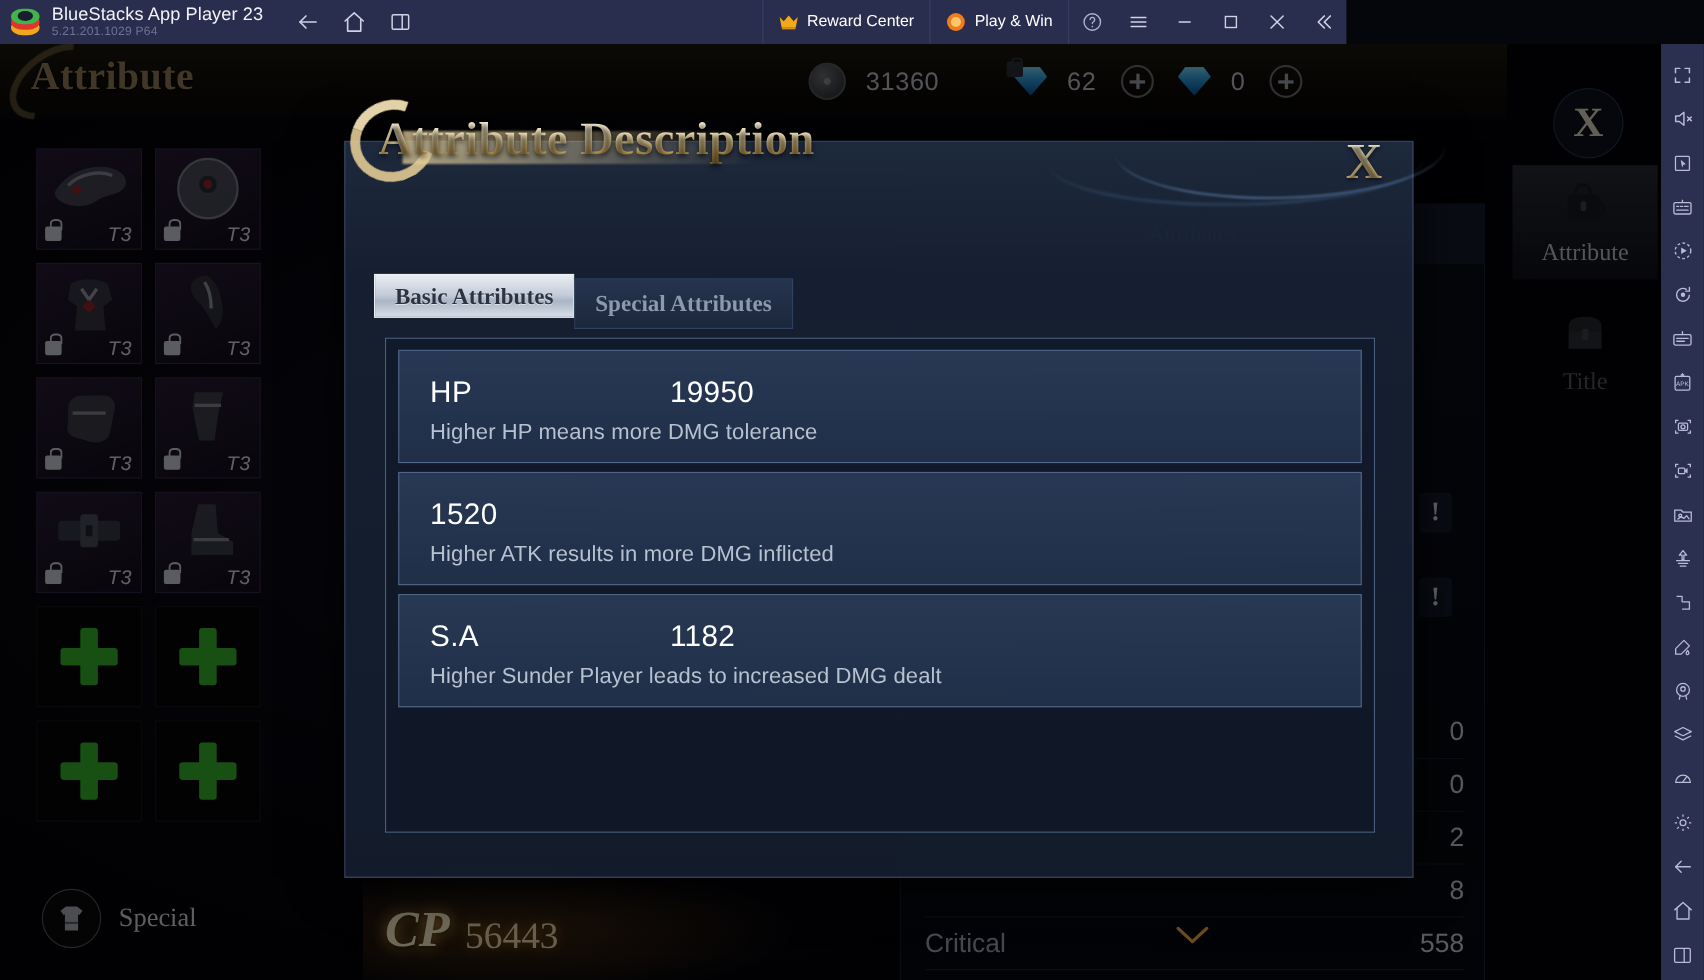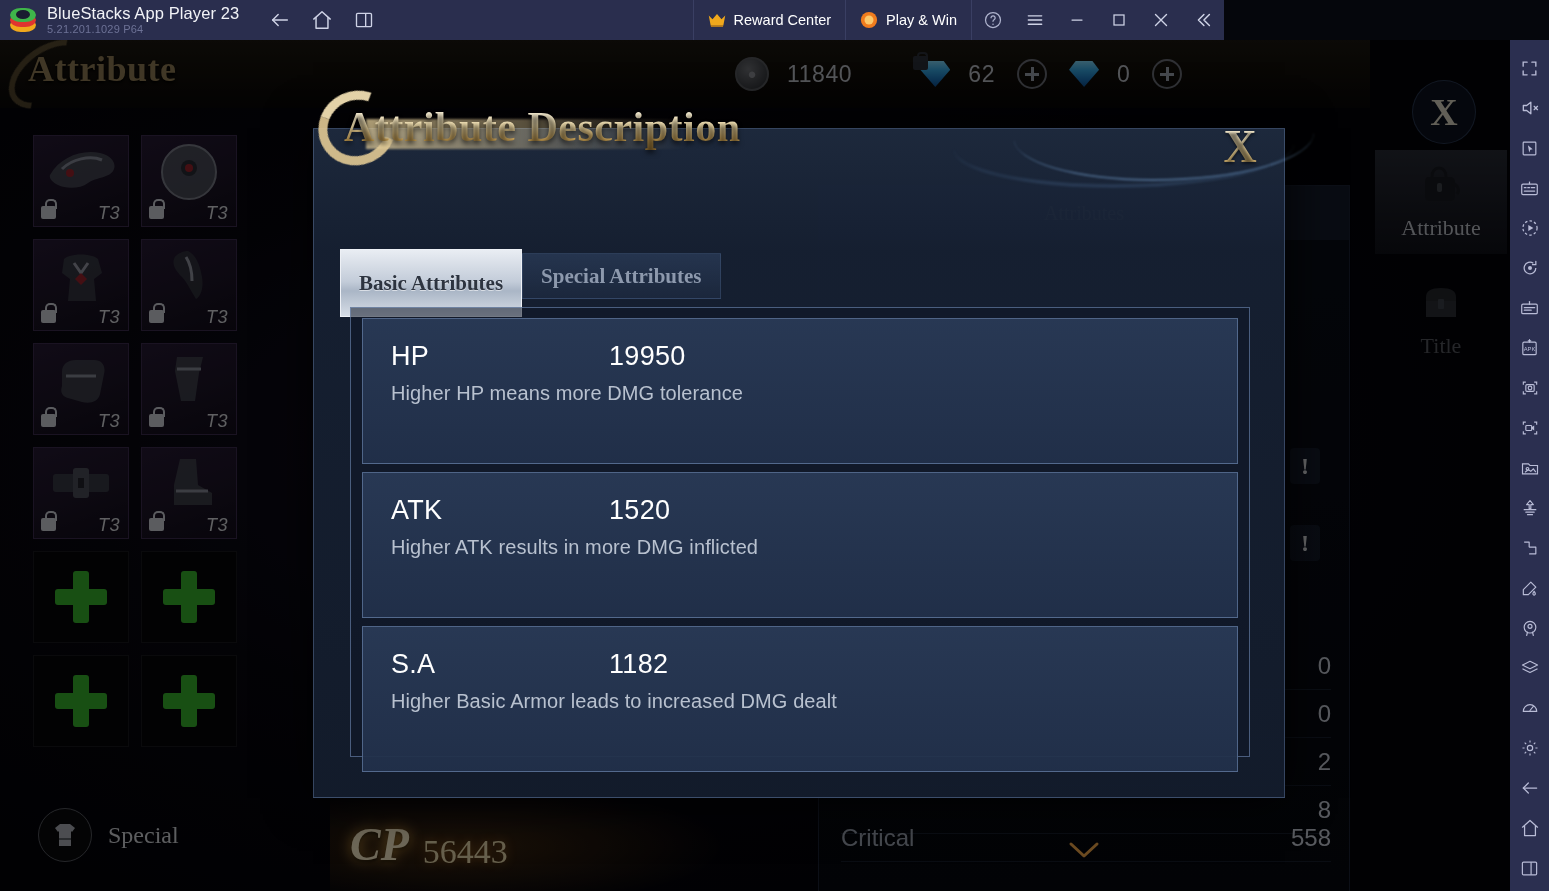--- a/index.html
+++ b/index.html
@@ -403,7 +403,7 @@
     <div id="currency">
       <div class="cur-group">
         <div class="coin-ico">●</div>
-        <div class="cur-val">11840</div>
+        <div class="cur-val">31360</div>
       </div>
       <div class="cur-group" style="margin-left:68px;">
         <div class="gem">

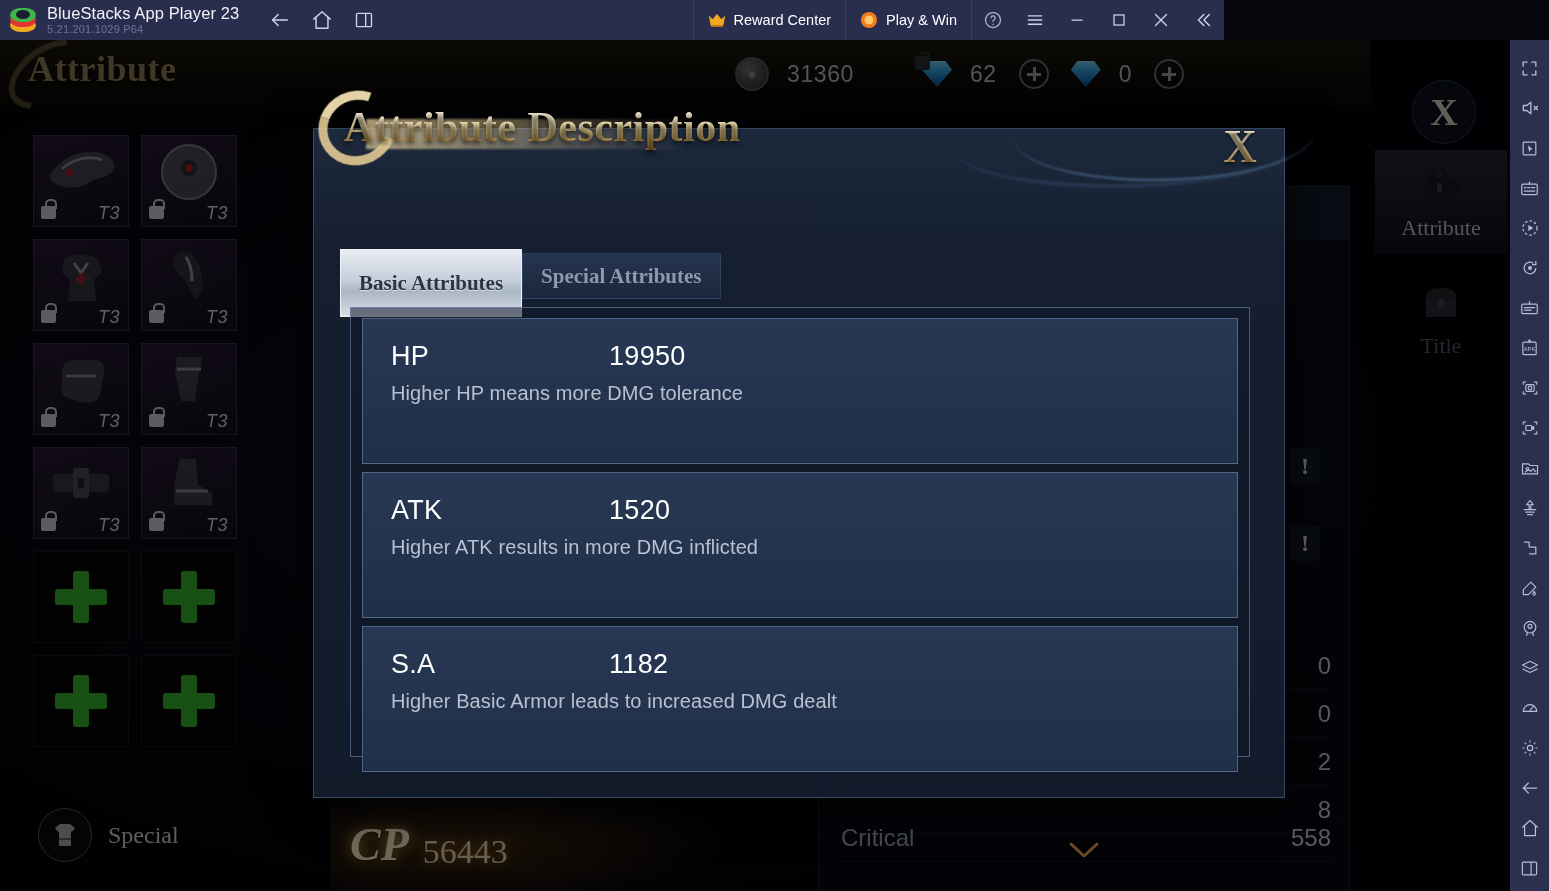--- a/index.html
+++ b/index.html
@@ -280,7 +280,7 @@
     background: linear-gradient(180deg, #e9edf3 0%, #c3ccd9 48%, #aab6c6 62%, #d7dee7 100%);
     border: 1px solid #eef1f6;
     text-shadow: 0 1px 0 rgba(255,255,255,.55);
-    height: 68px; margin-top: -4px;
+    height: 40px; margin-top: -4px;
   }
 
   #dlg-list {

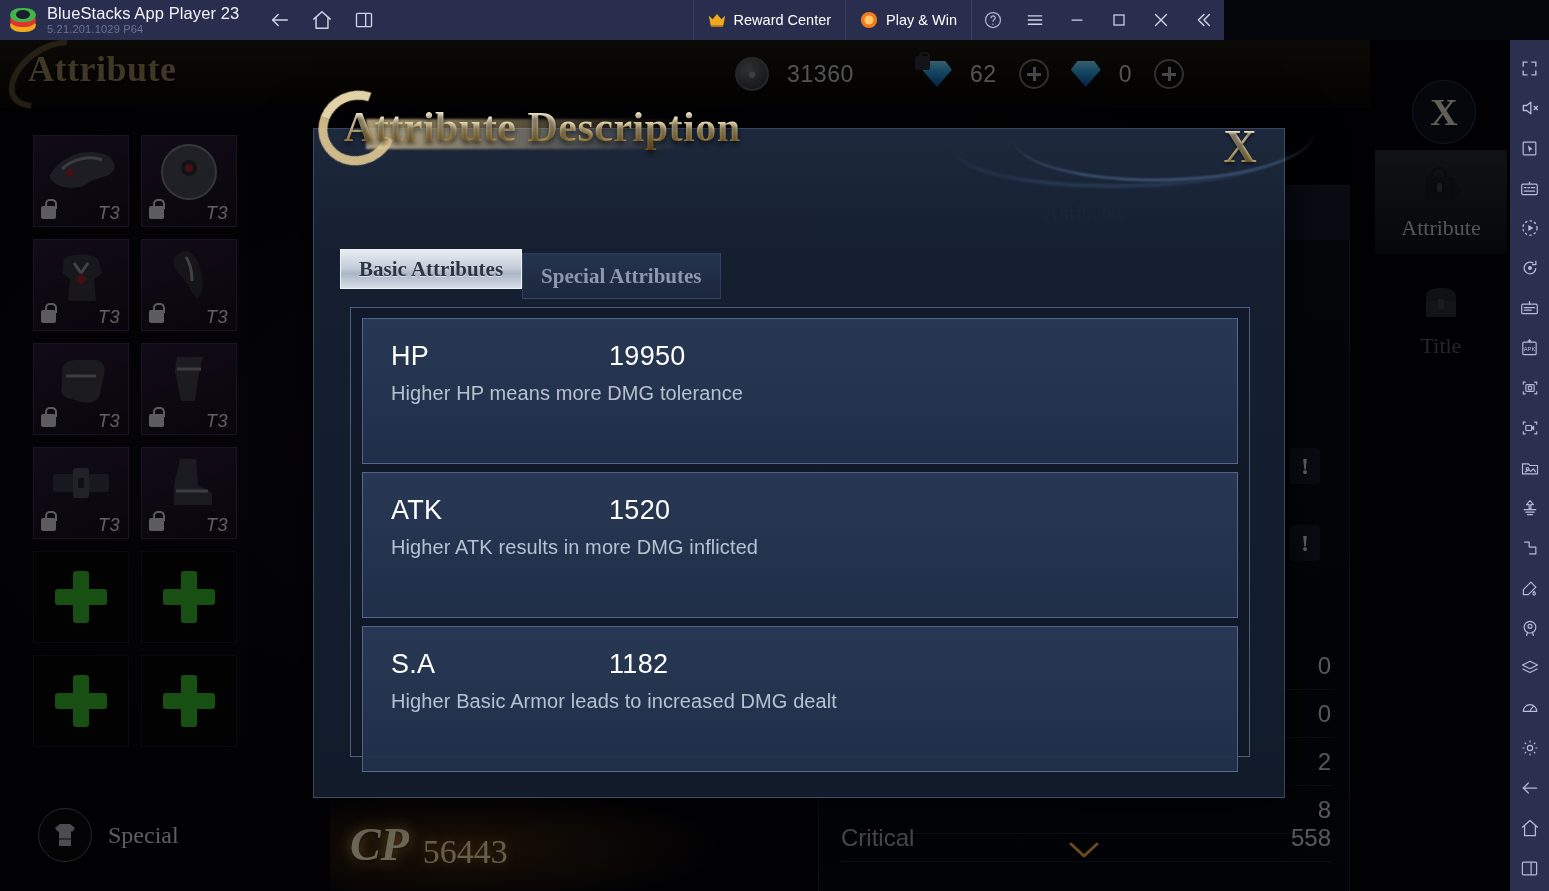--- a/index.html
+++ b/index.html
@@ -289,7 +289,7 @@
     padding: 10px 11px;
   }
   .attr-card {
-    position: relative; height: 146px; margin-bottom: 8px;
+    position: relative; height: 103px; margin-bottom: 8px;
     background: linear-gradient(180deg, rgba(41,58,86,.95), rgba(33,48,74,.95));
     border: 1px solid rgba(118,146,188,.55);
     padding: 22px 28px 0 28px;

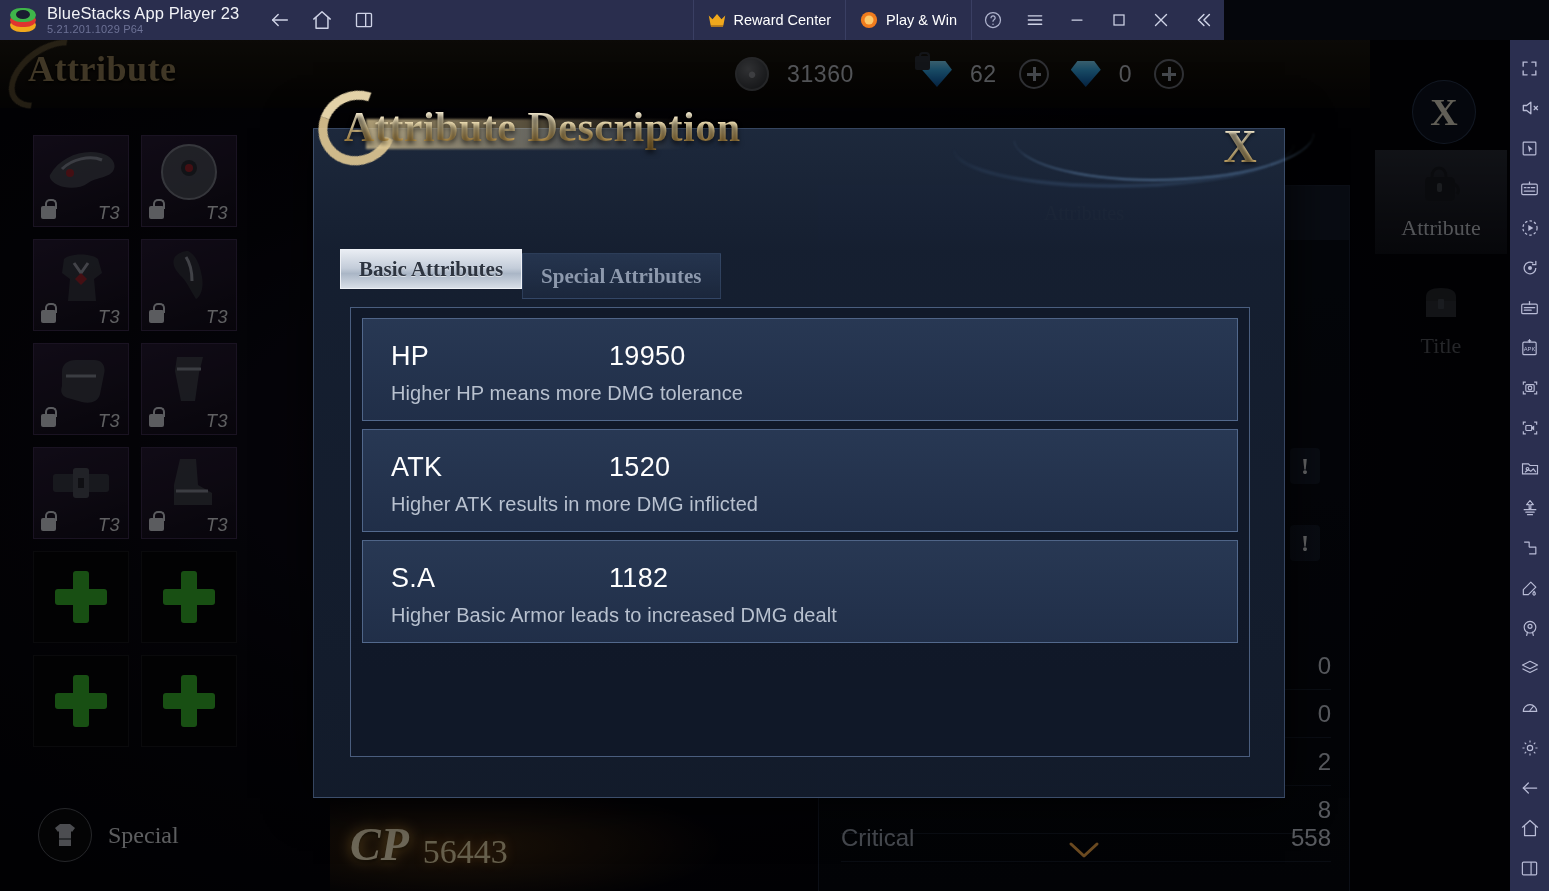--- a/index.html
+++ b/index.html
@@ -656,7 +656,6 @@
         </div>
         <div class="attr-card">
           <div class="attr-top">
-            <div class="attr-name">ATK</div>
             <div class="attr-value">1520</div>
           </div>
           <div class="attr-desc">Higher ATK results in more DMG inflicted</div>

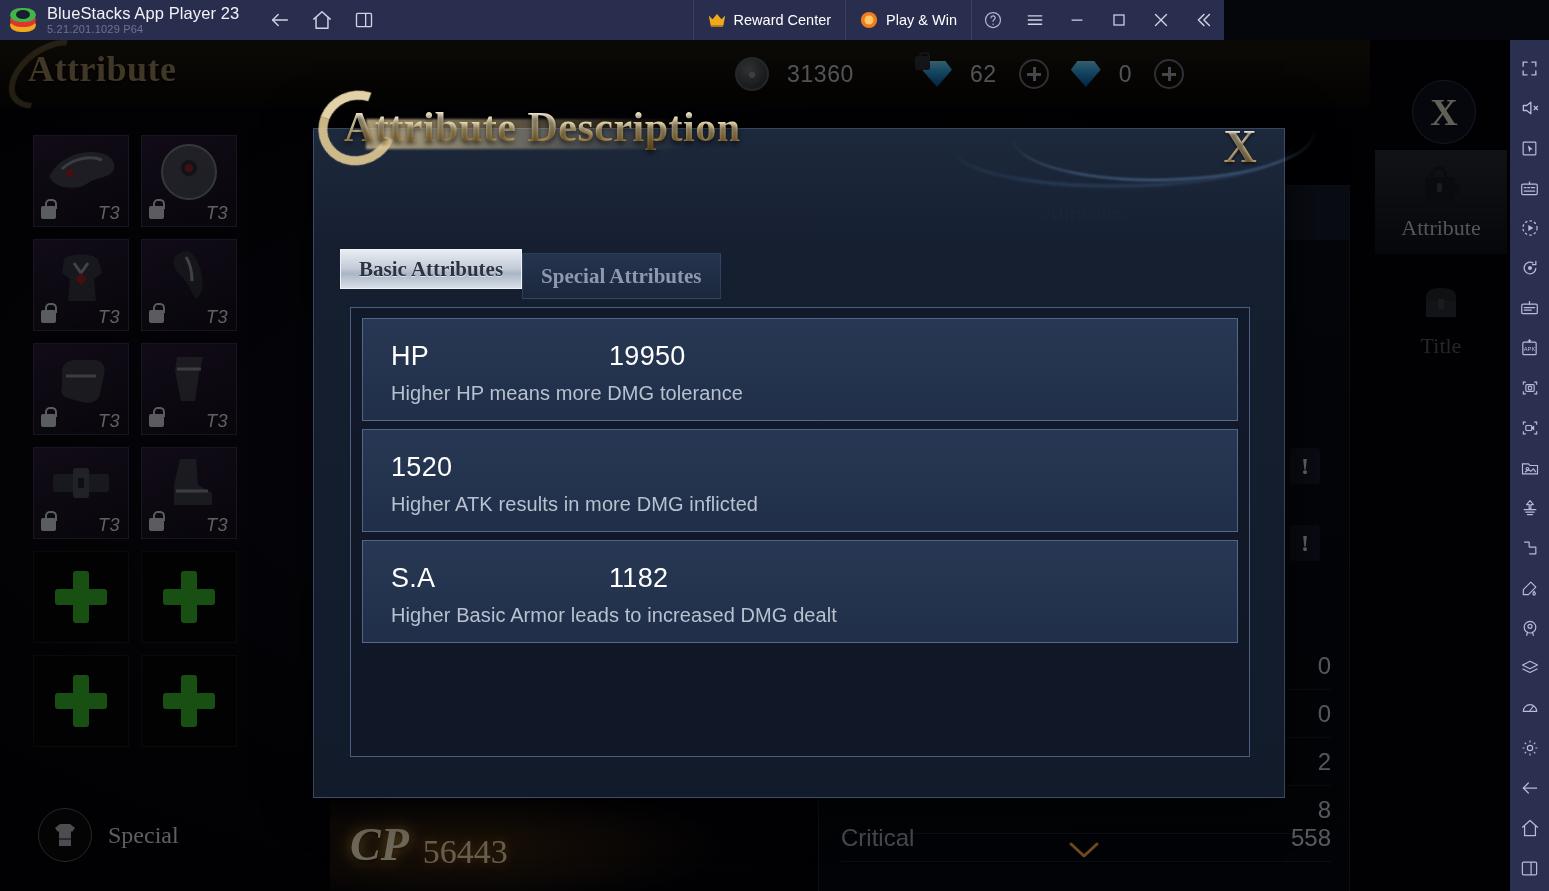--- a/index.html
+++ b/index.html
@@ -665,7 +665,7 @@
             <div class="attr-name">S.A</div>
             <div class="attr-value">1182</div>
           </div>
-          <div class="attr-desc">Higher Basic Armor leads to increased DMG dealt</div>
+          <div class="attr-desc">Higher Sunder Player leads to increased DMG dealt</div>
         </div>
       </div>
     </div>

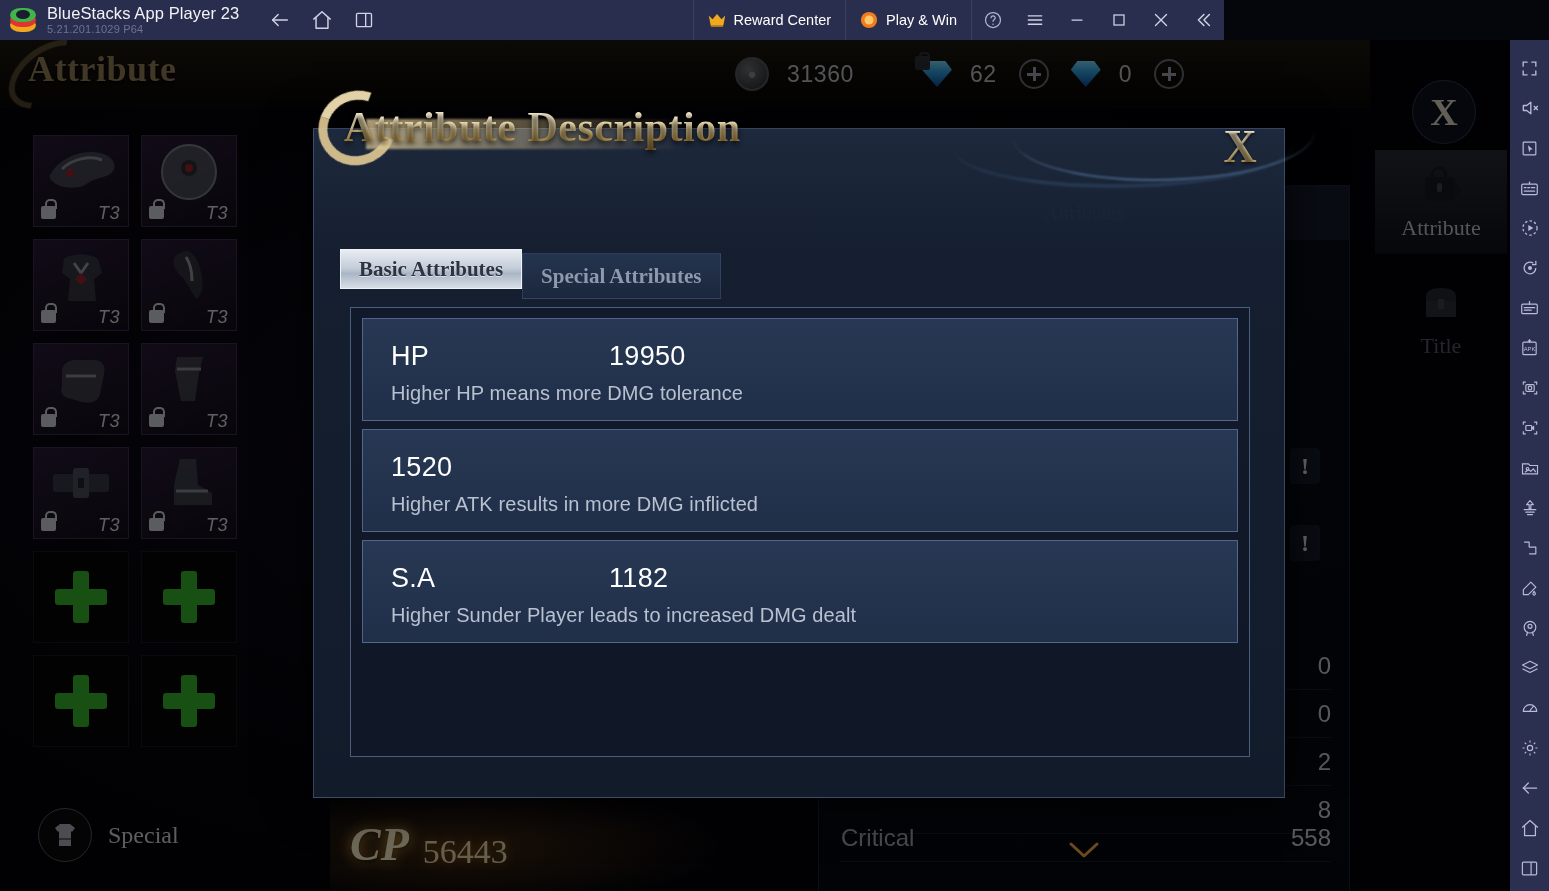--- a/index.html
+++ b/index.html
@@ -574,7 +574,7 @@
         <span></span>
         <span class="sv">8</span>
       </div>
-      <div class="stat-row" style="top:628px;gap:43px;">
+      <div class="stat-row" style="top:648px;gap:43px;">
         <span>Critical</span>
         <span class="sv">558</span>
       </div>

